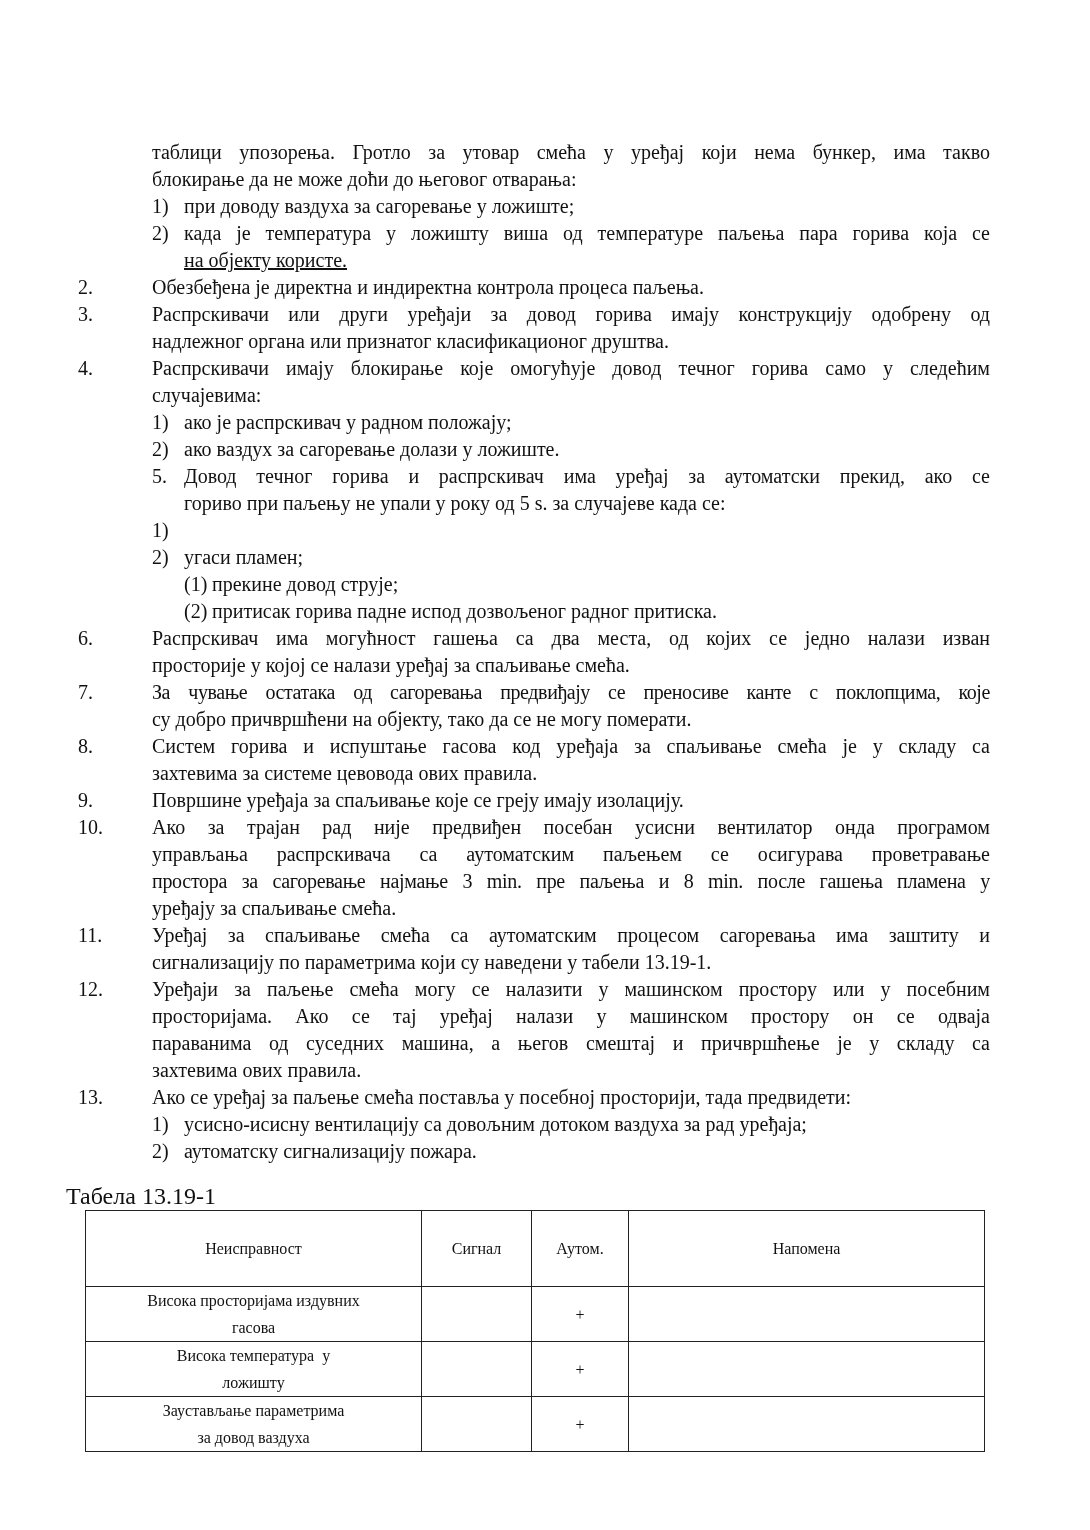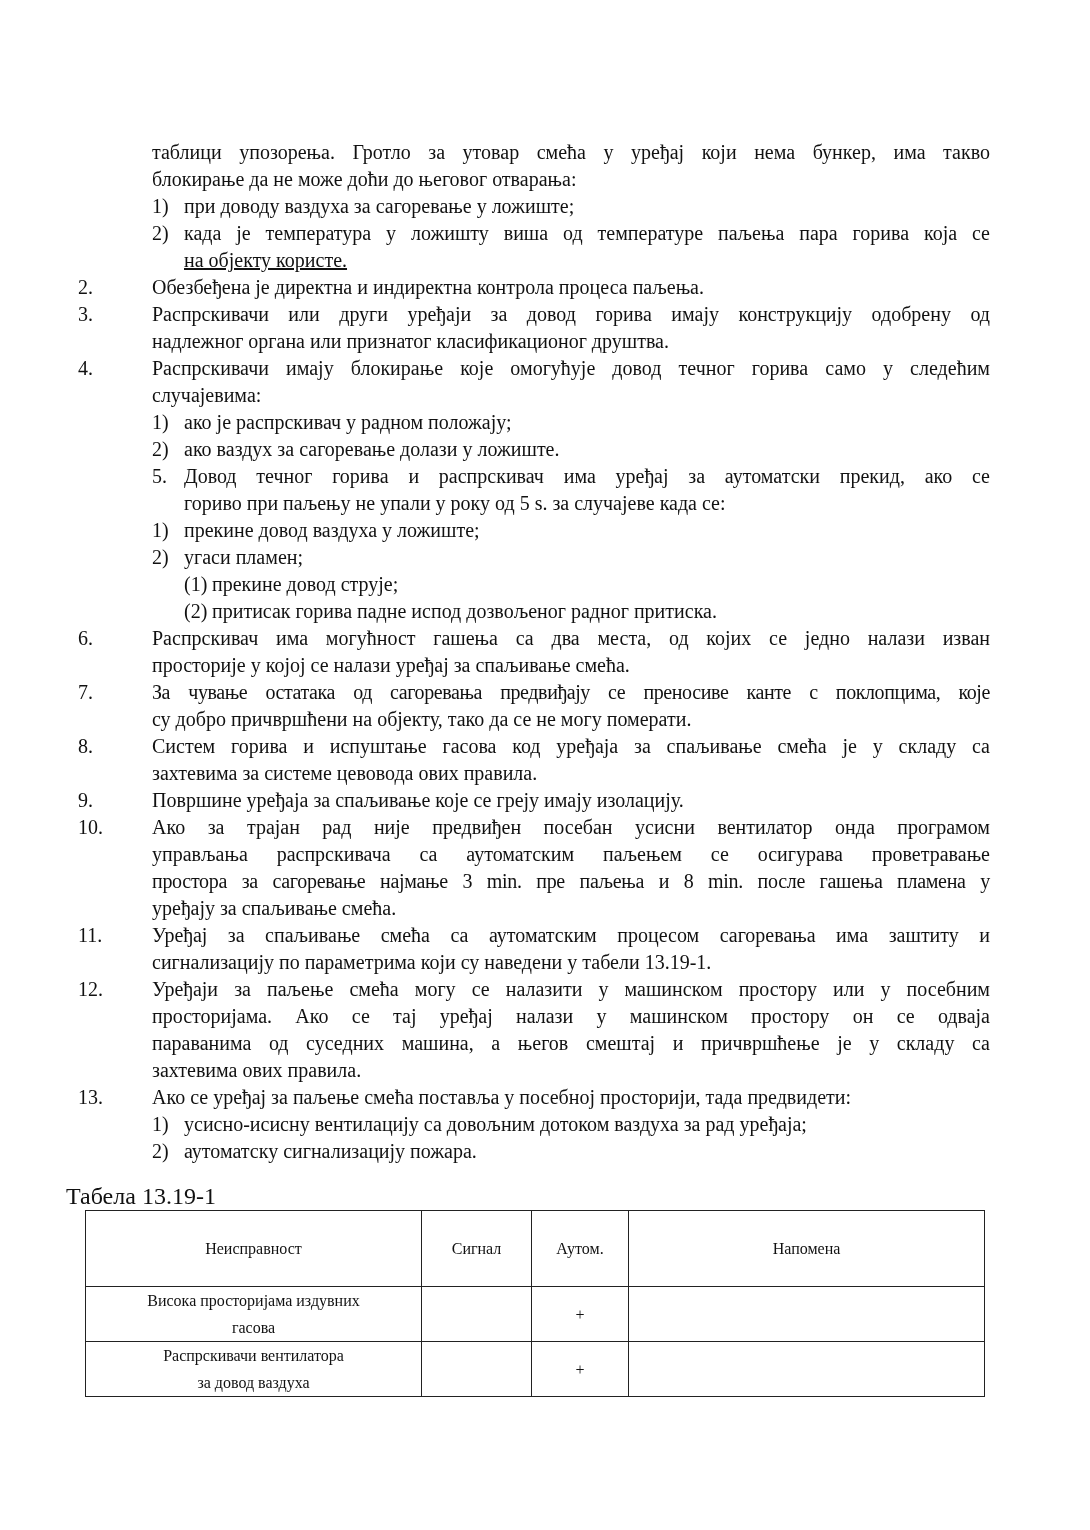--- a/index.html
+++ b/index.html
@@ -49,7 +49,6 @@
   <div class="line just" style="left:184px;top:463px;width:806px;">Довод течног горива и распрскивач има уређај за аутоматски прекид, ако се</div>
   <div class="line" style="left:184px;top:490px;">гориво при паљењу не упали у року од 5 s. за случајеве када се:</div>
   <div class="line" style="left:152px;top:517px;">1)</div>
-  <div class="line" style="left:184px;top:517px;">прекине довод ваздуха у ложиште;</div>
   <div class="line" style="left:152px;top:544px;">2)</div>
   <div class="line" style="left:184px;top:544px;">угаси пламен;</div>
   <div class="line" style="left:184px;top:571px;">(1)</div>

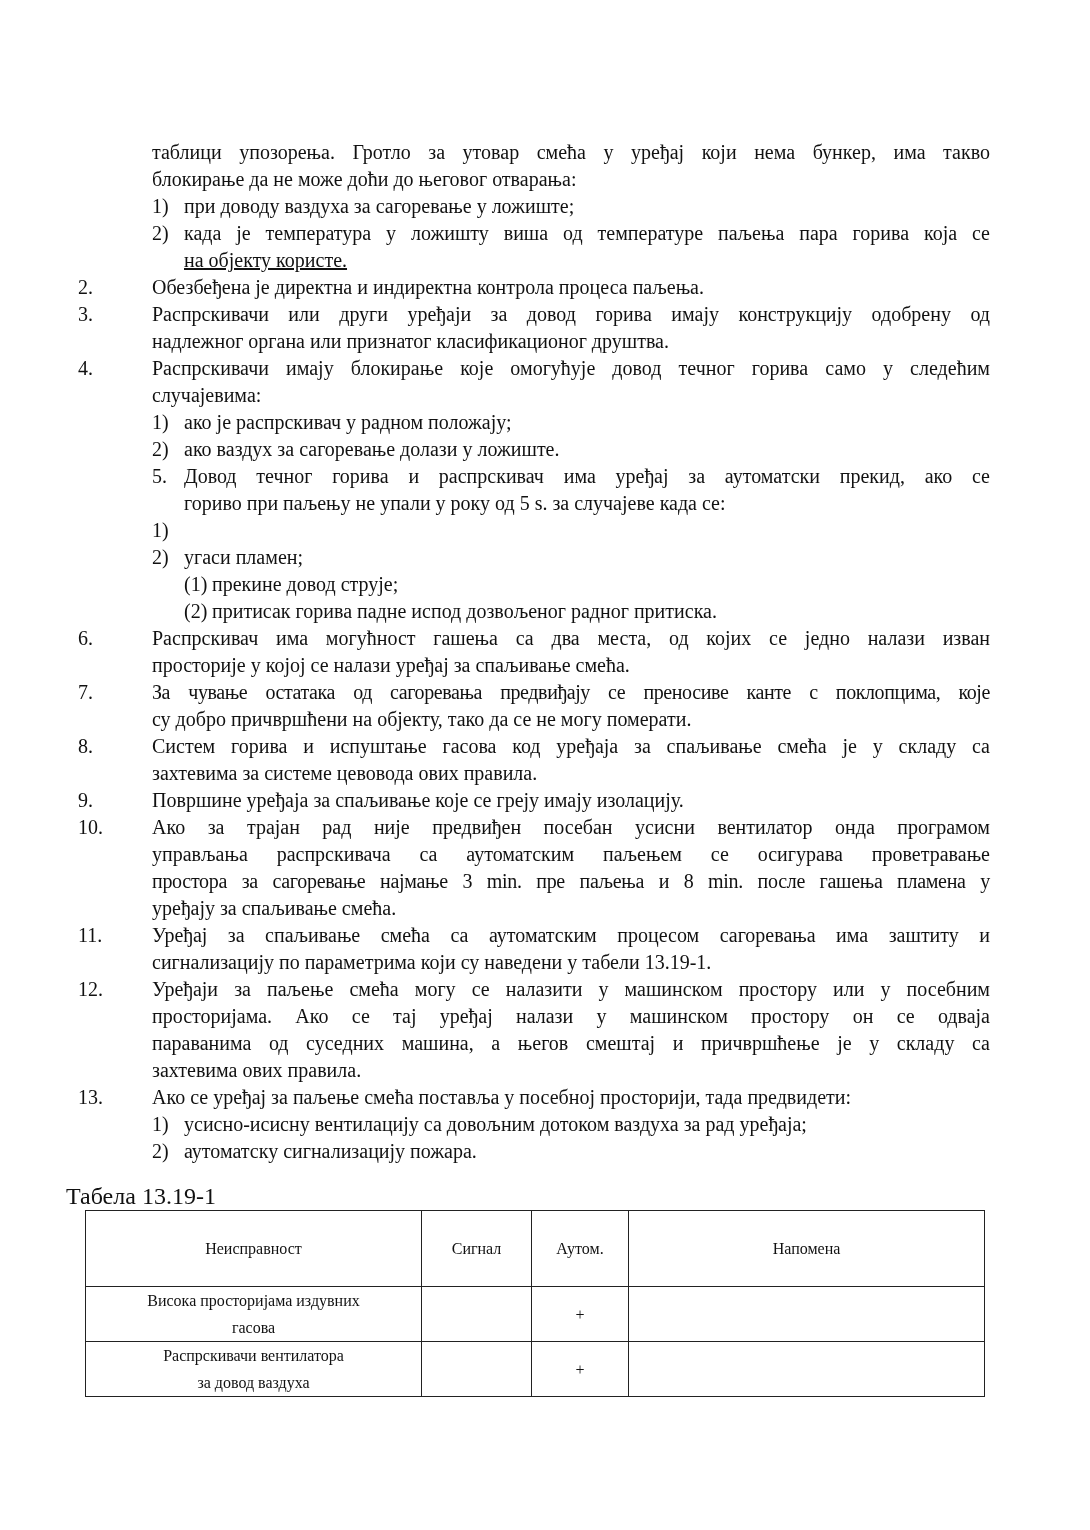--- a/index.html
+++ b/index.html
@@ -121,6 +121,15 @@
     </tr>
     <tr>
       <td>
+            <div style="white-space:pre">Висока температура  у</div>
+            <div>ложишту</div>
+          </td>
+      <td></td>
+      <td>+</td>
+      <td></td>
+    </tr>
+    <tr>
+      <td>
             <div>Распрскивачи вентилатора</div>
             <div>за довод ваздуха</div>
           </td>

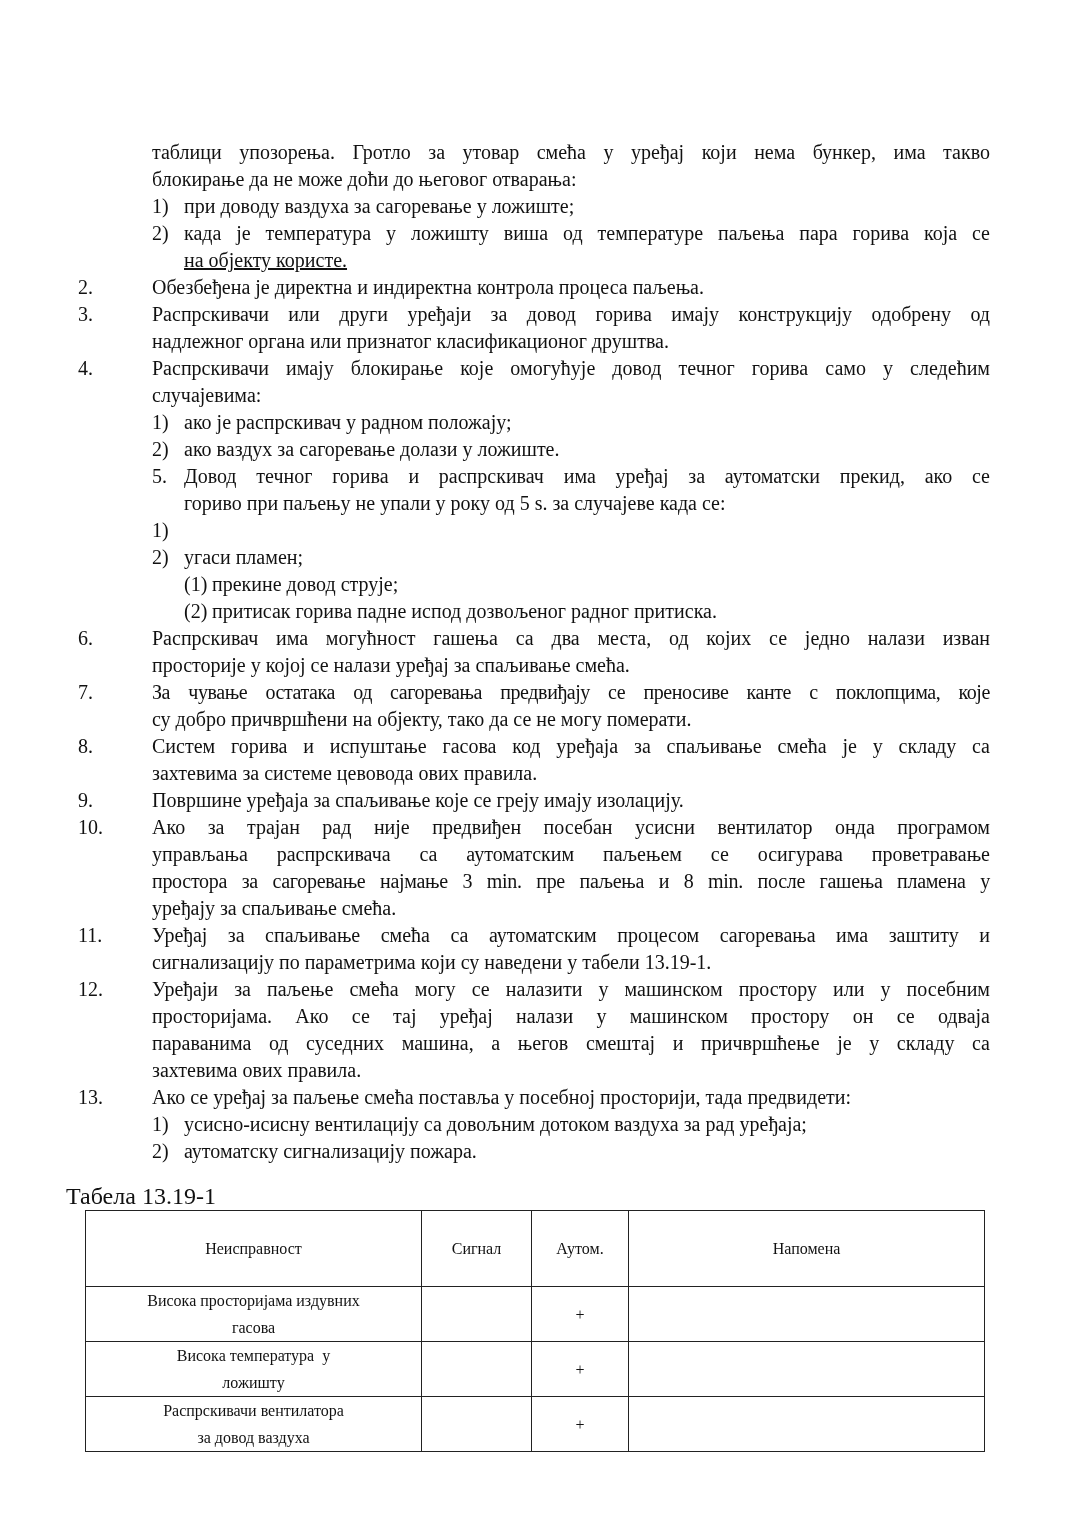--- a/index.html
+++ b/index.html
@@ -130,7 +130,7 @@
     </tr>
     <tr>
       <td>
-            <div>Распрскивачи вентилатора</div>
+            <div>Заустављање параметрима</div>
             <div>за довод ваздуха</div>
           </td>
       <td></td>

